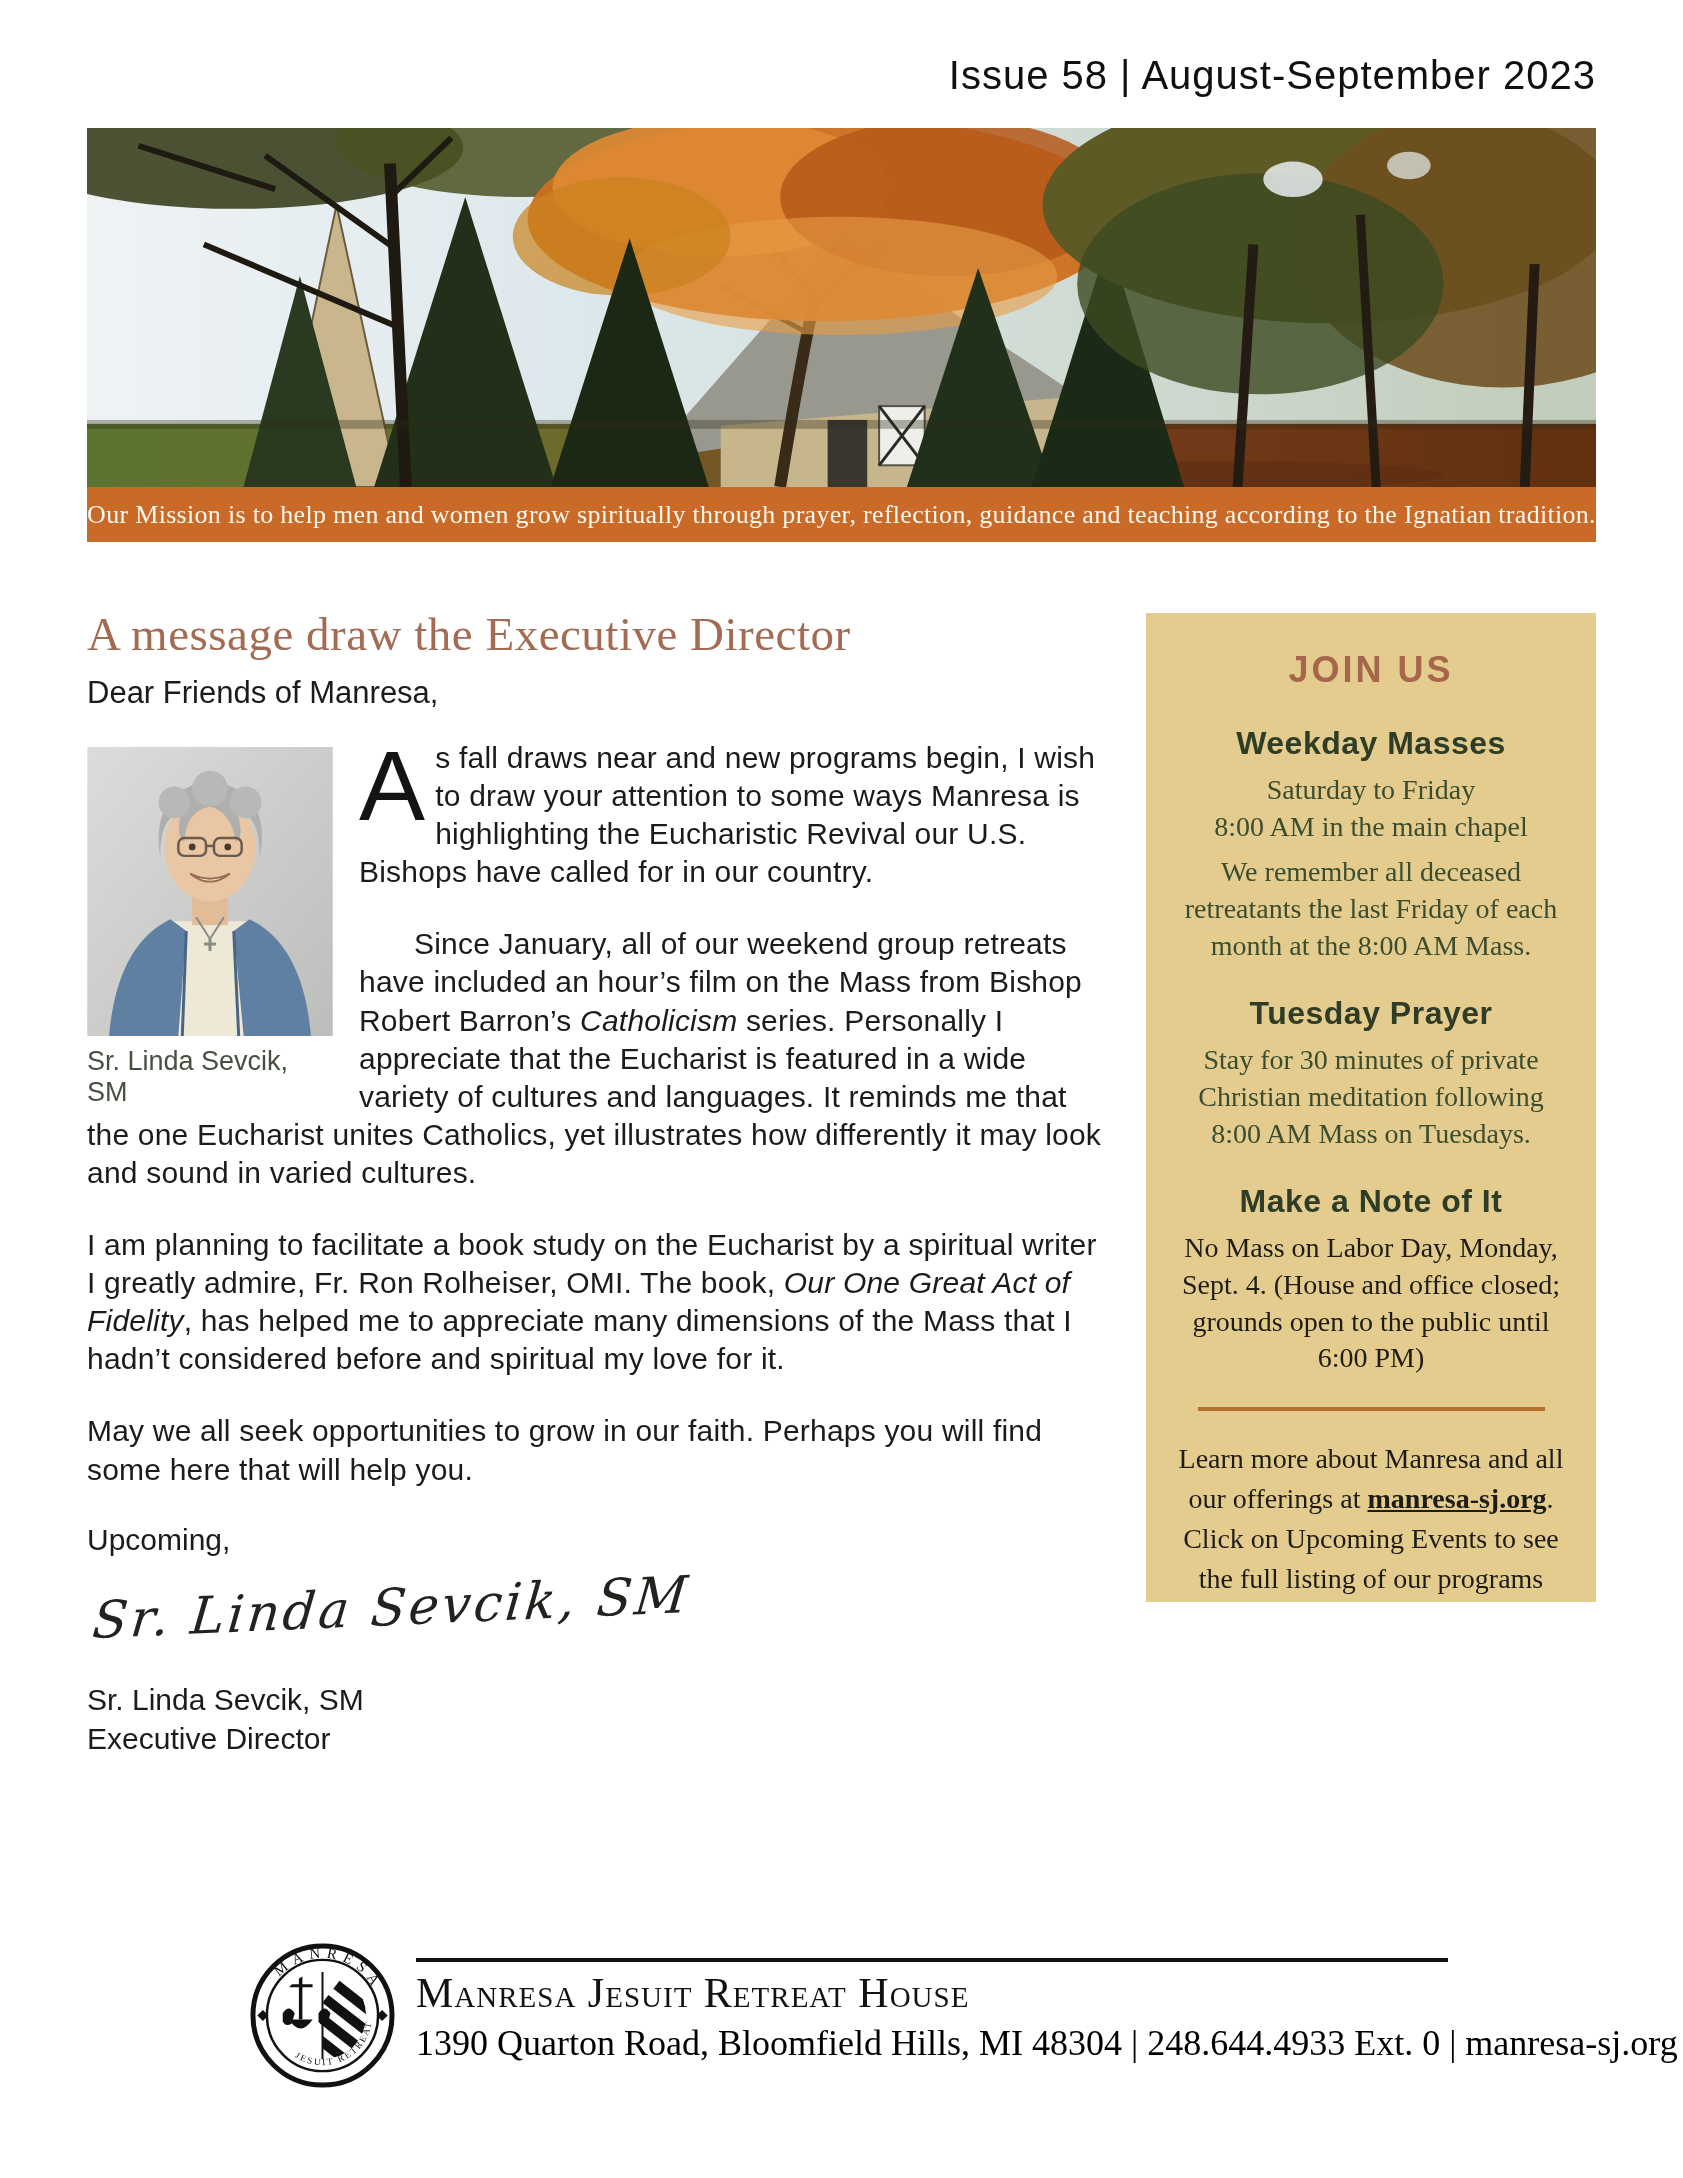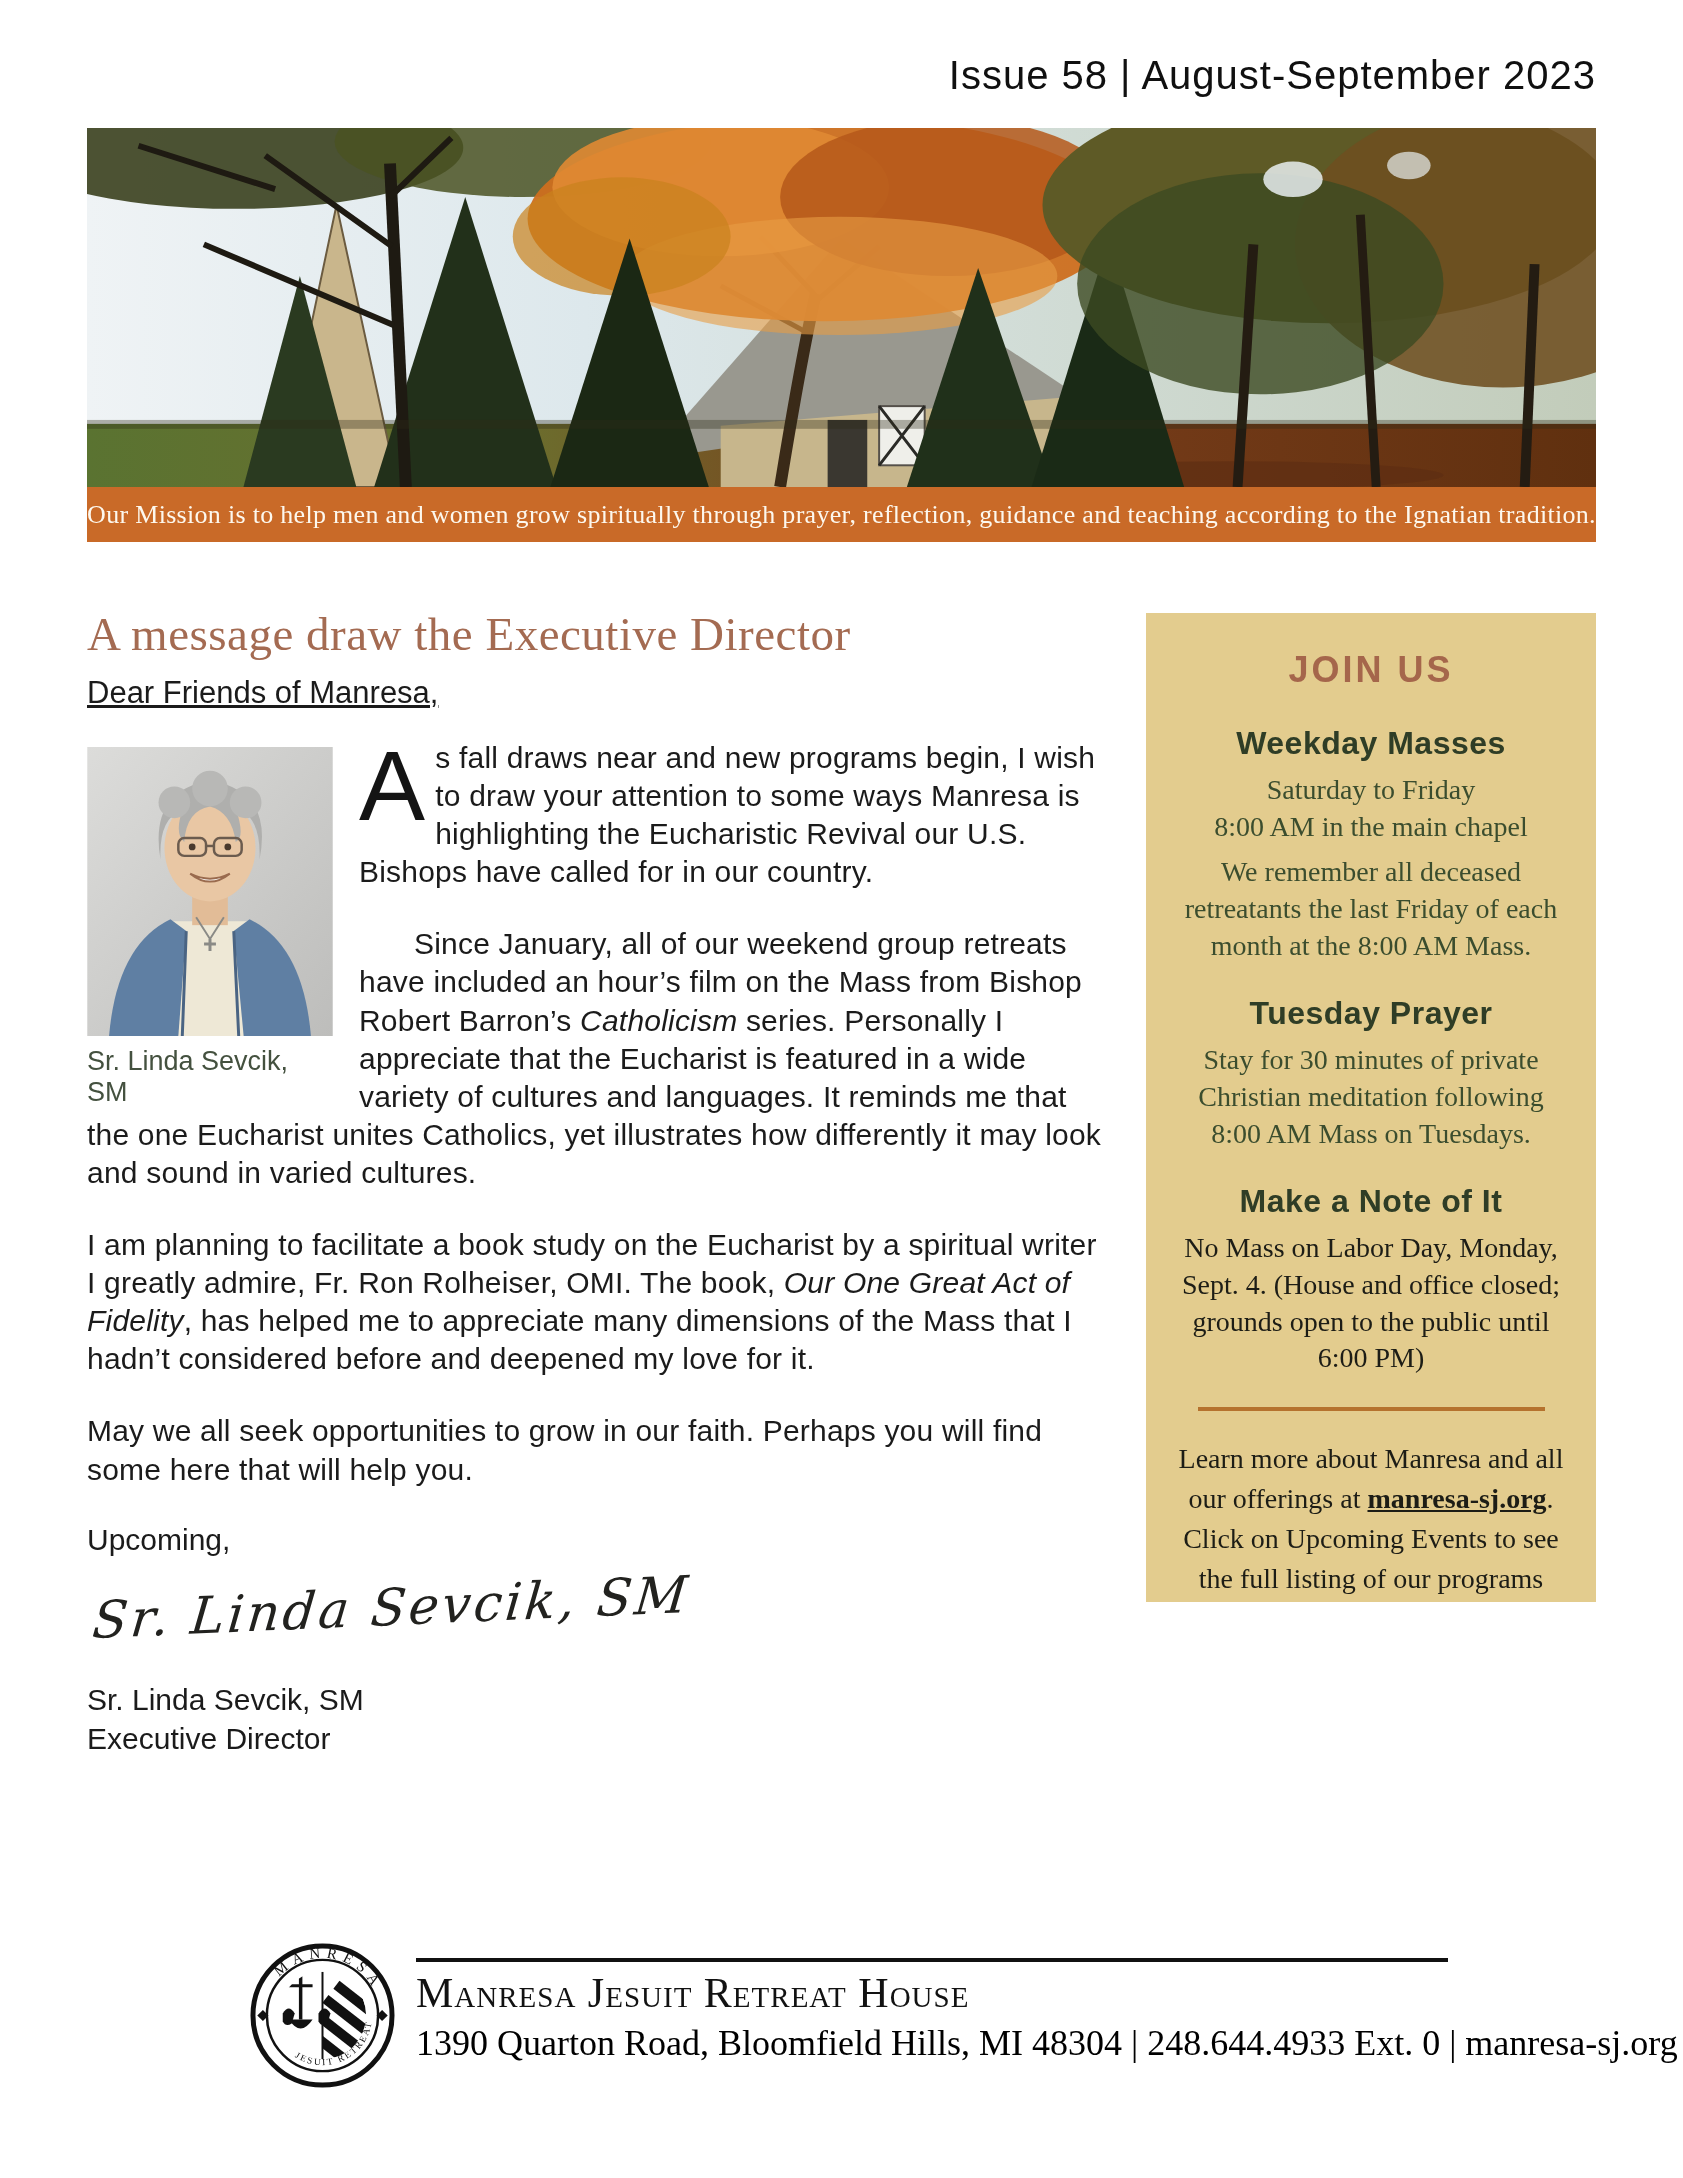--- a/index.html
+++ b/index.html
@@ -33,7 +33,7 @@
     font-family:"Liberation Serif", serif; font-weight:400; color:#A46B52;
     font-size:47px; margin:0 0 14px 0; letter-spacing:0.5px;
   }
-  .salutation { font-size:31px; margin:0 0 28px 0;text-decoration:underline; }
+  .salutation { font-size:31px; margin:0 0 28px 0; }
 
   .portrait-fig { float:left; width:246px; margin:8px 26px 4px 0; }
   .portrait-img { width:246px; height:289px; display:block; }

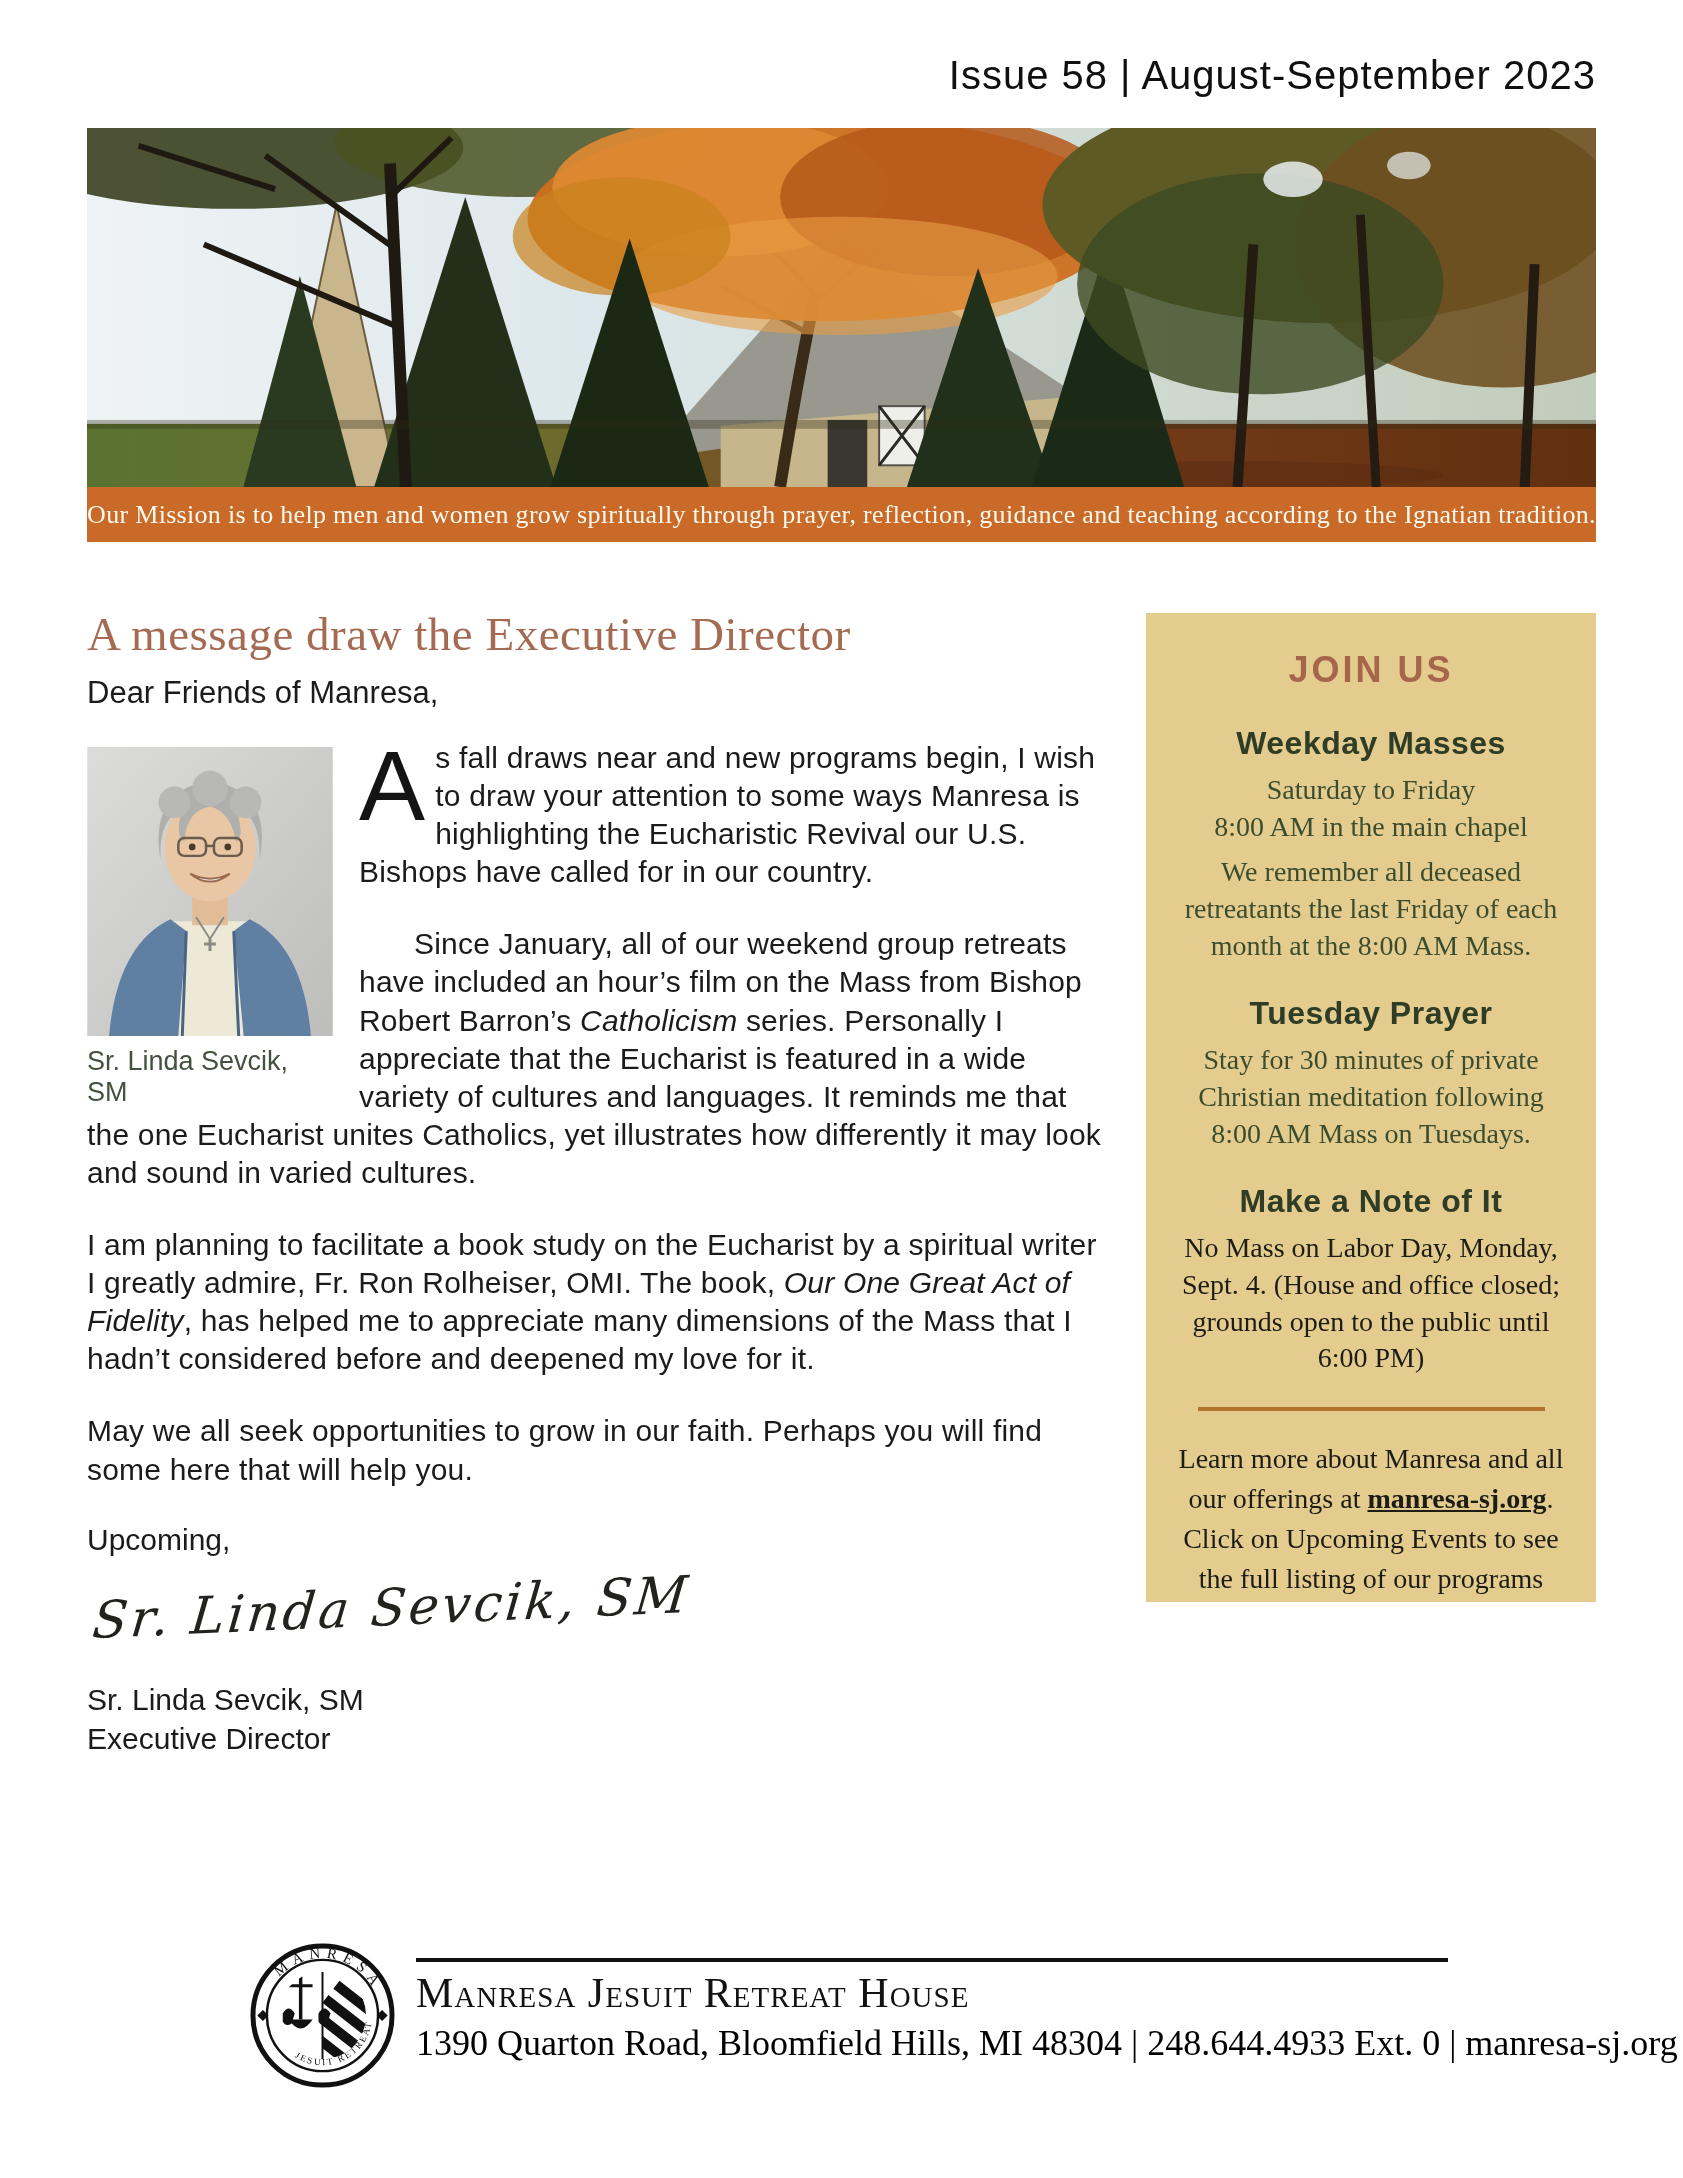--- a/index.html
+++ b/index.html
@@ -214,7 +214,7 @@
       </p>
 
       <p class="para">
-        <span>I am planning to facilitate a book study on the Eucharist by a spiritual writer I greatly admire, Fr. Ron Rolheiser, OMI. The book, </span><span class="it">Our One Great Act of Fidelity</span><span>, has helped me to appreciate many dimensions of the Mass that I hadn’t considered before and deepened my love for it.</span>
+        <span>I am planning to facilitate a book study on the Eucharist by a spiritual writer I greatly admire, Fr. Ron Rolheiser, OMI. The book, </span><span class="it">Our One Great Act of Fidelity</span><span>, has helped me to appreciate many dimensions of the Mass that I hadn’t considered before and spiritual my love for it.</span>
       </p>
 
       <p class="para">May we all seek opportunities to grow in our faith. Perhaps you will find some here that will help you.</p>

